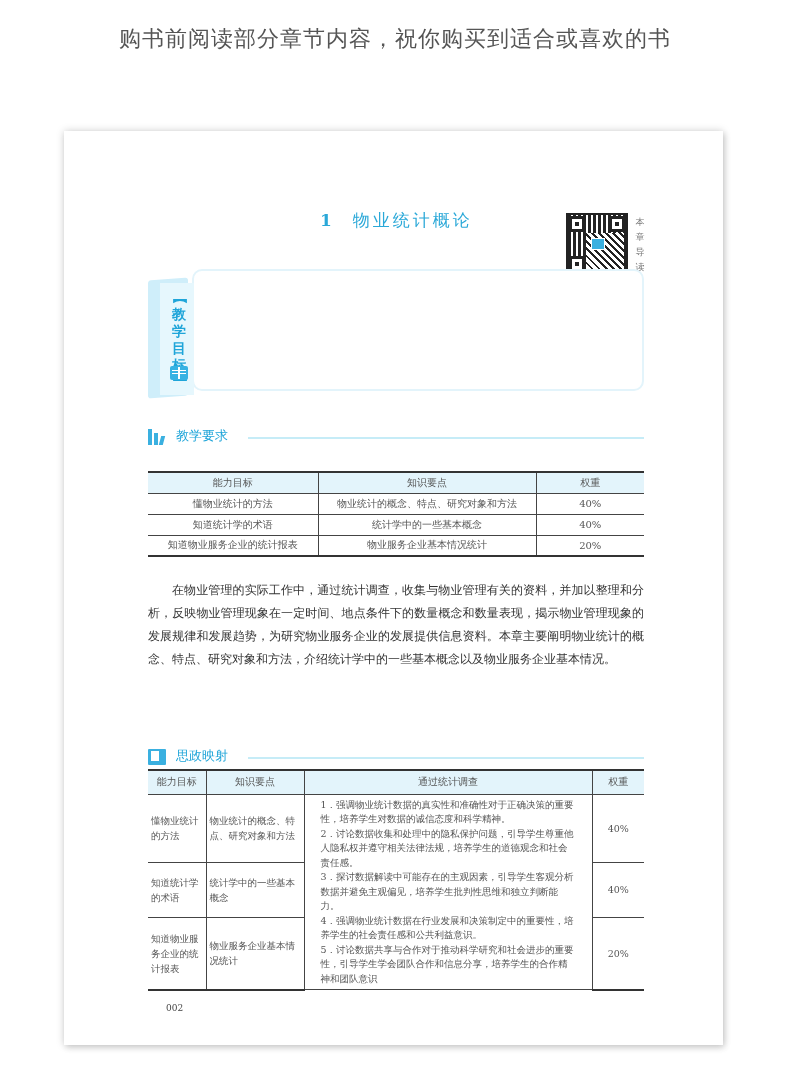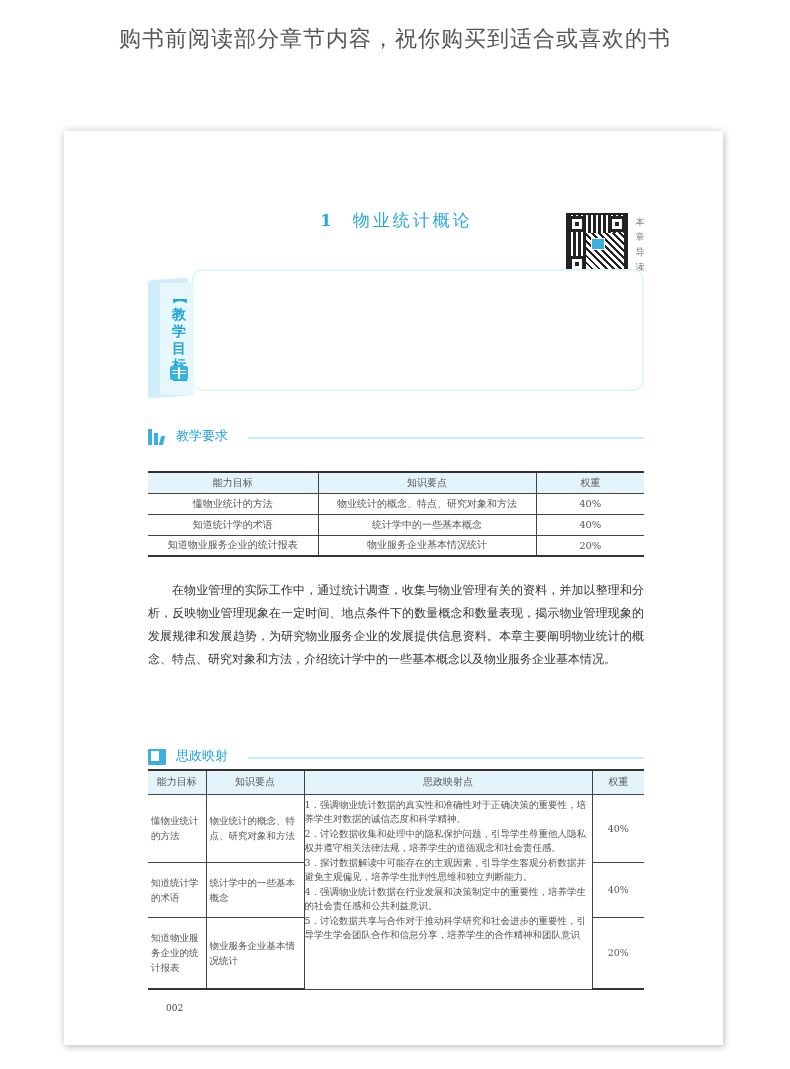--- a/index.html
+++ b/index.html
@@ -205,7 +205,7 @@
       <tr>
         <th style="width:58px;">能力目标</th>
         <th style="width:98px;">知识要点</th>
-        <th style="width:288px;">思政映射点</th>
+        <th style="width:288px;">通过统计调查</th>
         <th>权重</th>
       </tr>
     </thead>

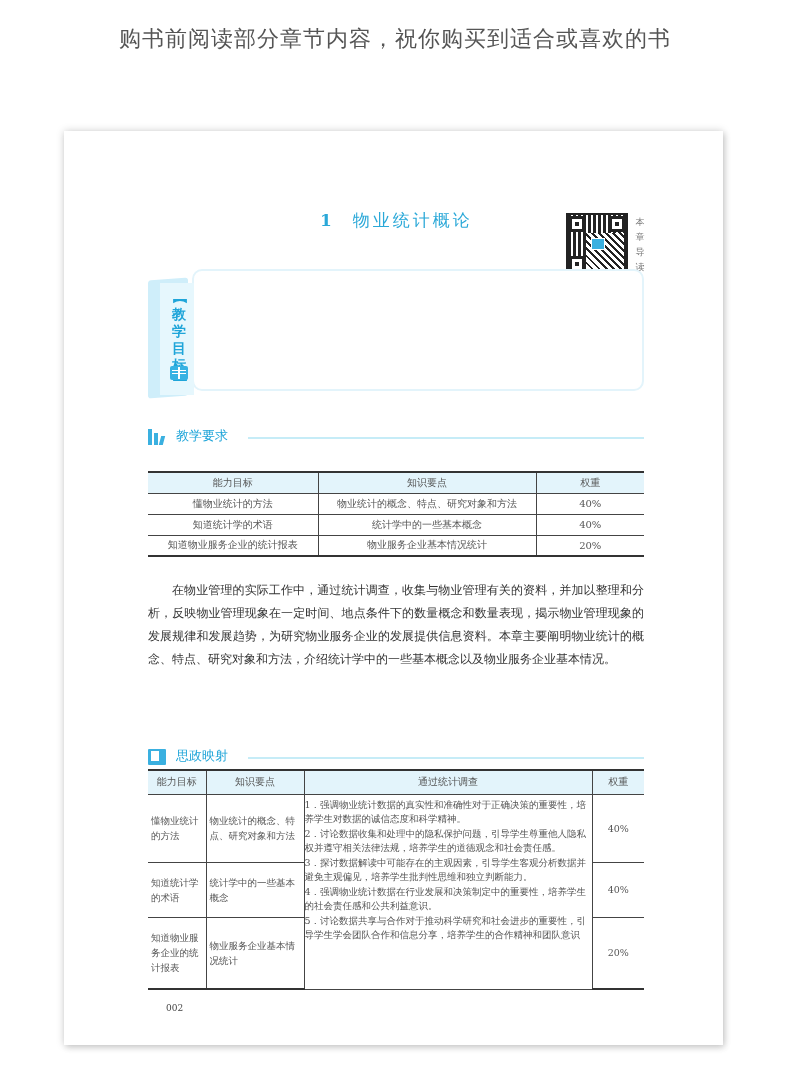--- a/index.html
+++ b/index.html
@@ -109,7 +109,7 @@
   .t2 tbody tr:last-child td { border-bottom: 2px solid #333; }
   .t2 td { padding: 2px 3px; line-height: 15px; vertical-align: middle; }
   .t2 td.center { text-align: center; }
-  .t2 td.mapping { vertical-align: top; padding: 3px 0; line-height: 14.5px; }
+  .t2 td.mapping { vertical-align: top; padding: 3px 16px; line-height: 14.5px; }
   .t2 td.mapping p { margin: 0; }
 
   .page-number {

